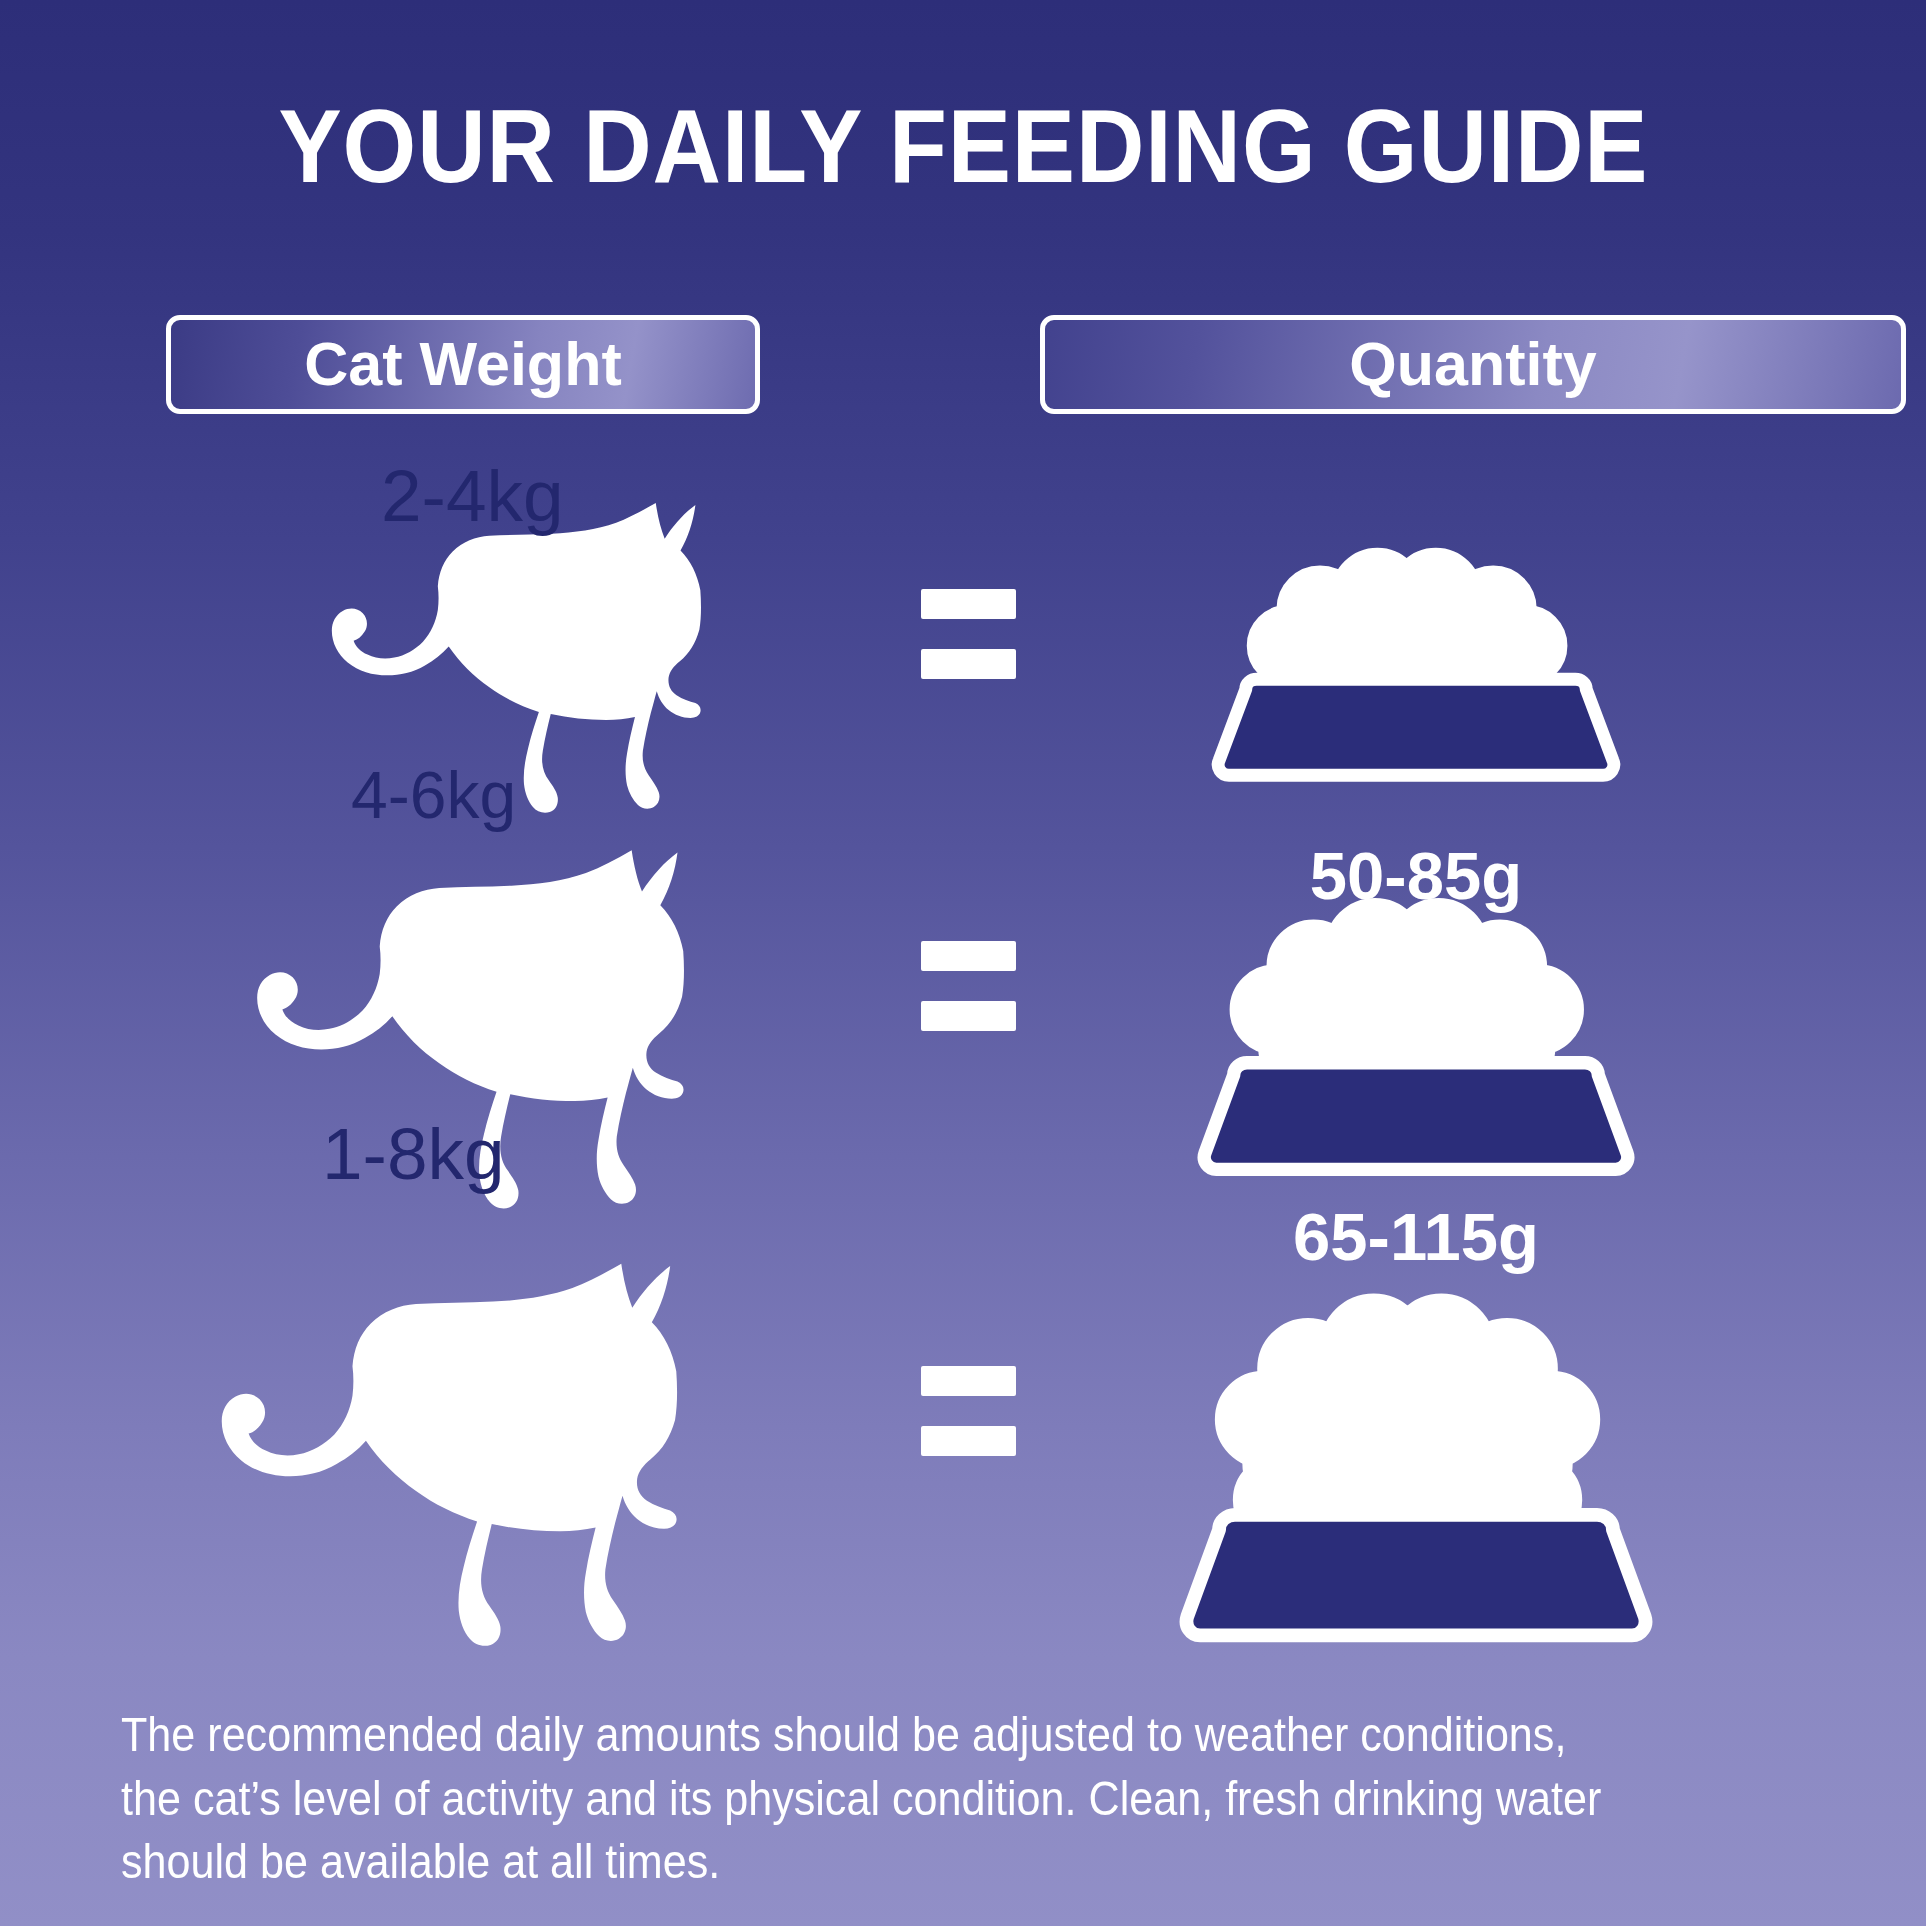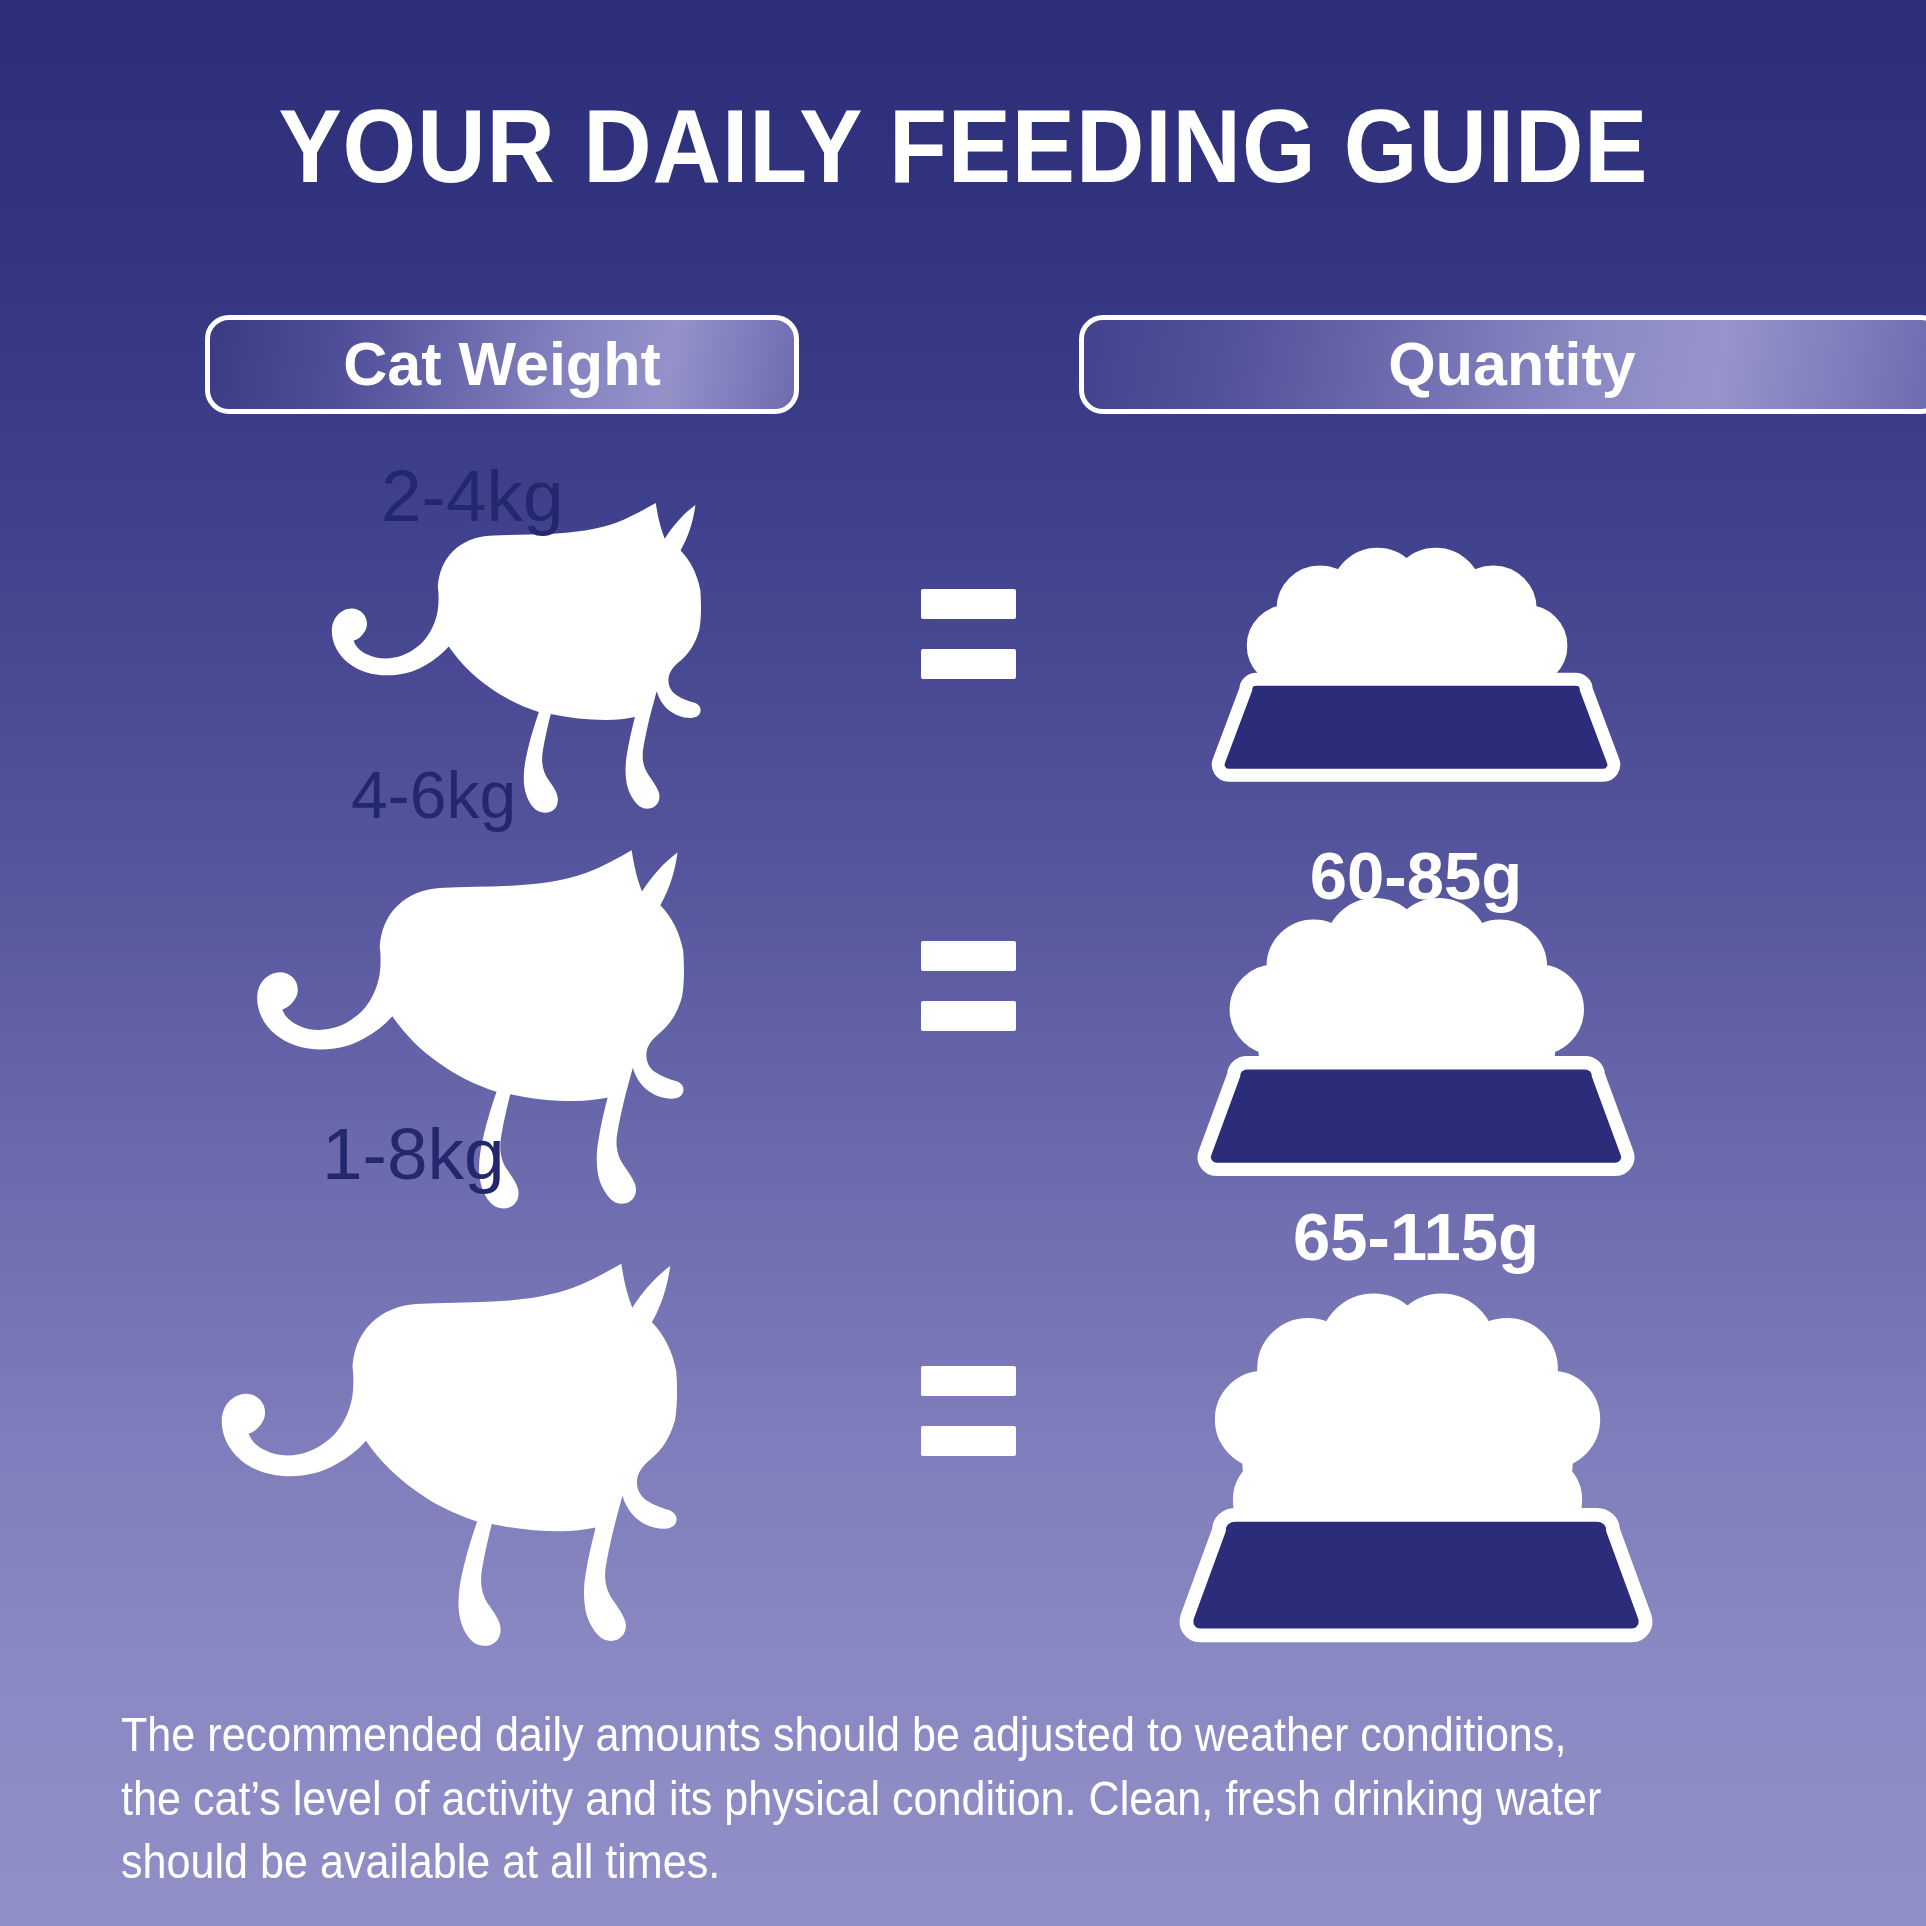--- a/index.html
+++ b/index.html
@@ -38,12 +38,11 @@
     position:absolute;
     height:99px;
     border:5px solid #ffffff;
-    border-radius:24px;
+    border-radius:14px;
     display:flex;
     align-items:center;
     justify-content:center;
     box-sizing:border-box;
-    margin-left:39px;
   }
   .hdr span{
     color:#ffffff;

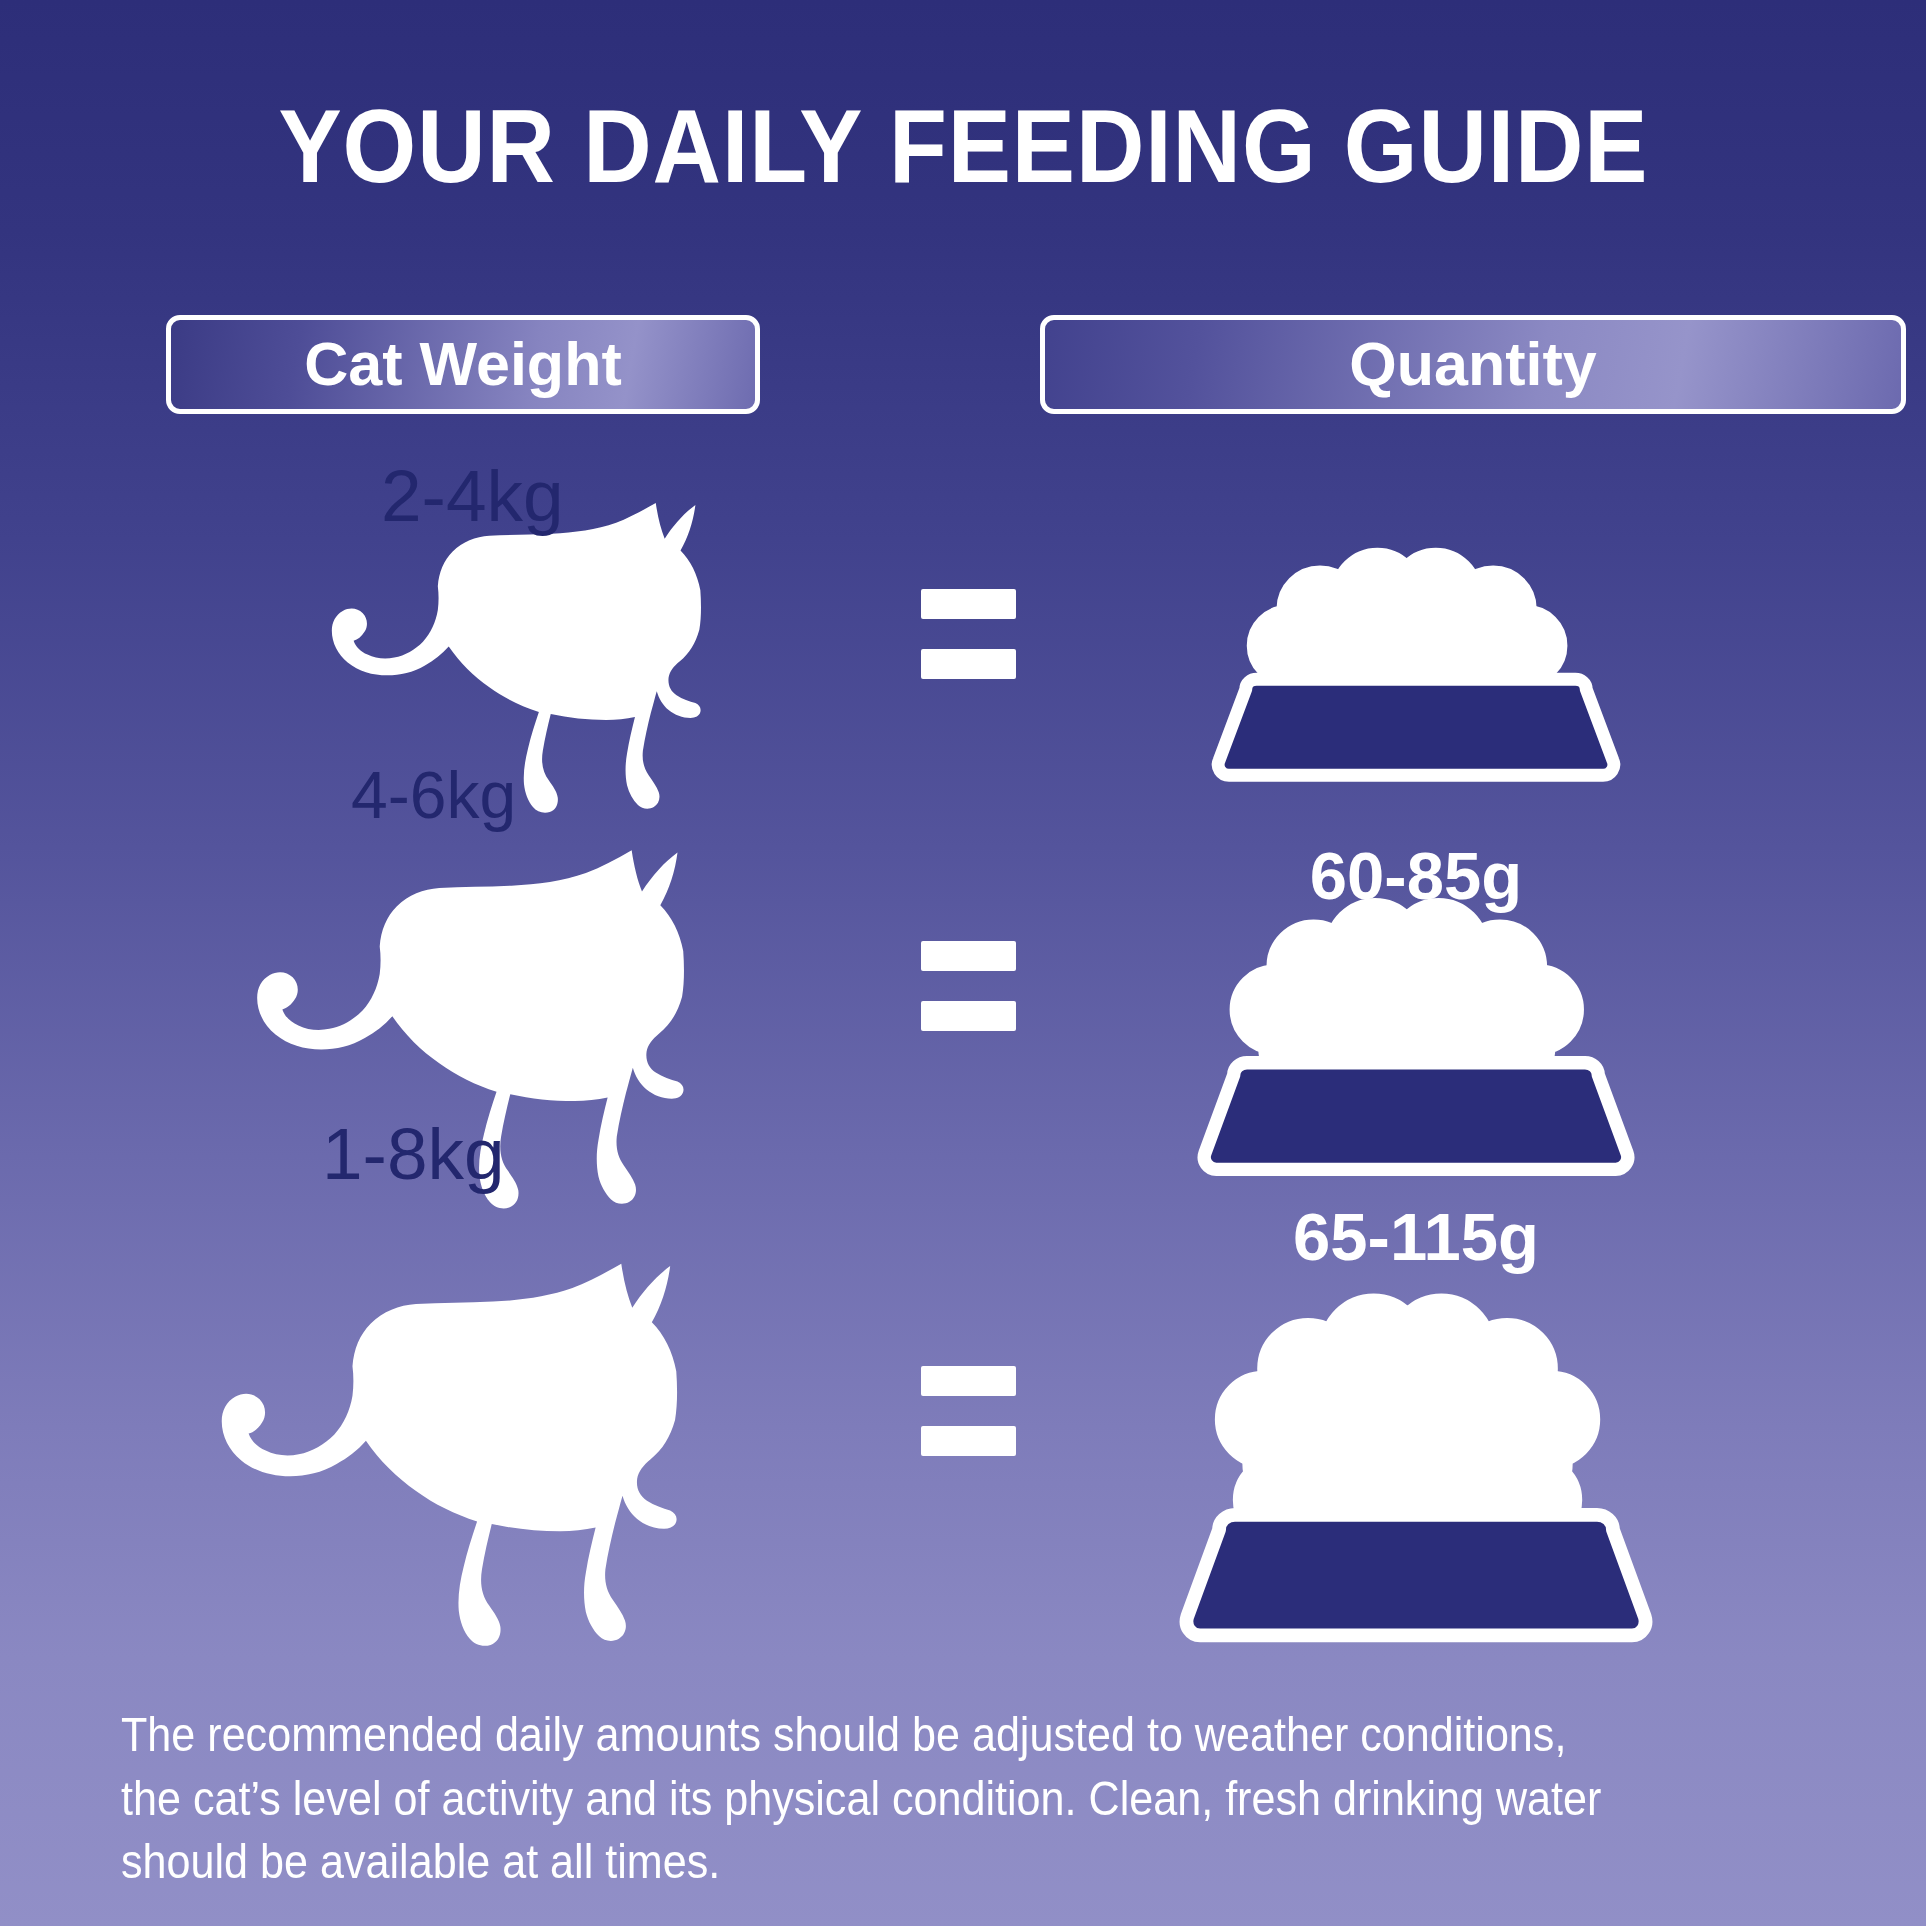--- a/index.html
+++ b/index.html
@@ -263,7 +263,7 @@
   </div>
 </div>
 <div class="wlabel" id="wlabel-1">4-6kg</div>
-<div class="alabel" id="alabel-1">60-85g</div>
+<div class="alabel" id="alabel-1">50-85g</div>
 <div class="eq" id="eq-1">
   <div class="bar"></div>
   <div class="bar"></div>

